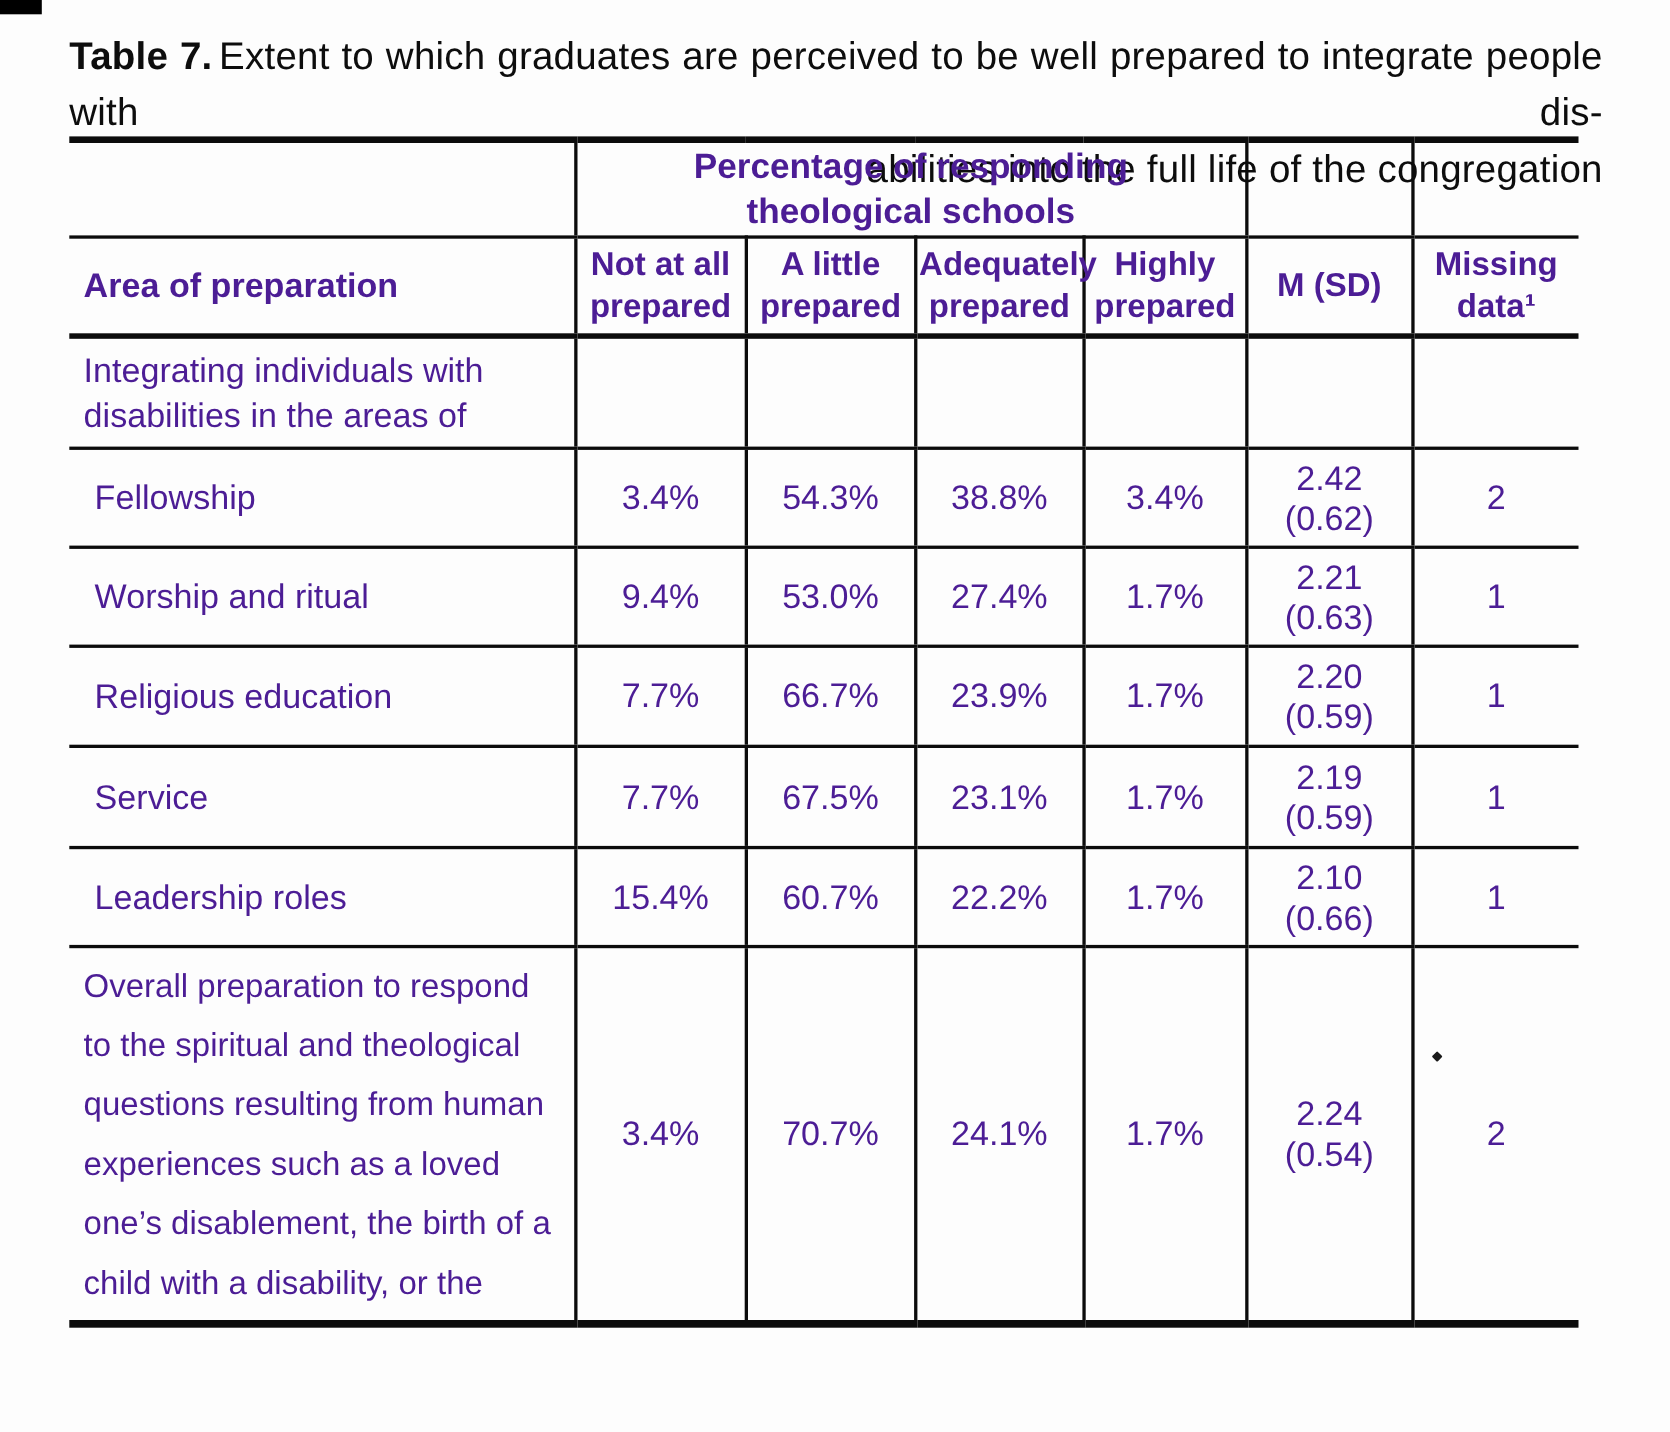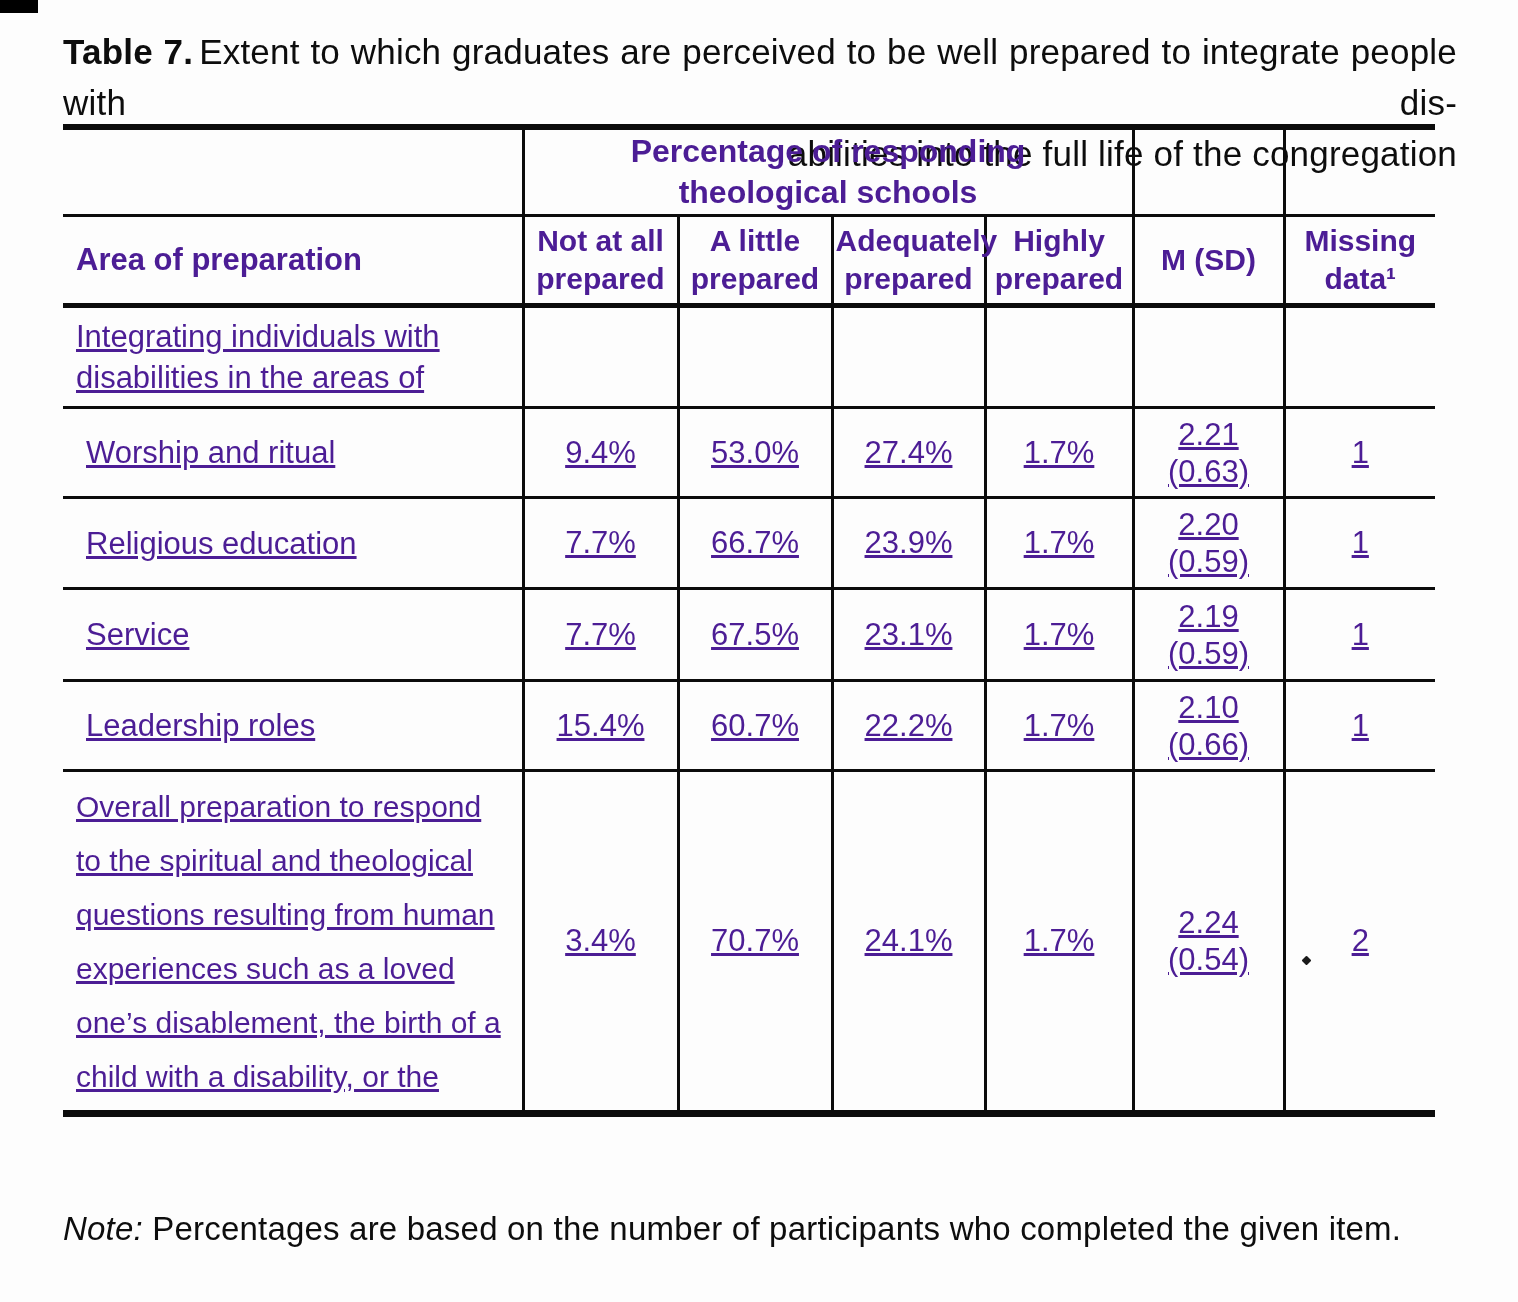--- a/index.html
+++ b/index.html
@@ -112,7 +112,7 @@
   }
   th.msd-head { }
 
-  .body-row td { border-bottom: 3px solid #0c0c0c; vertical-align: middle; text-decoration: underline; }
+  .body-row td { border-bottom: 3px solid #0c0c0c; vertical-align: middle; }
   .body-row td + td { border-left: 3px solid #0c0c0c; }
   .body-row.last td { border-bottom: 7px solid #0c0c0c; }
 

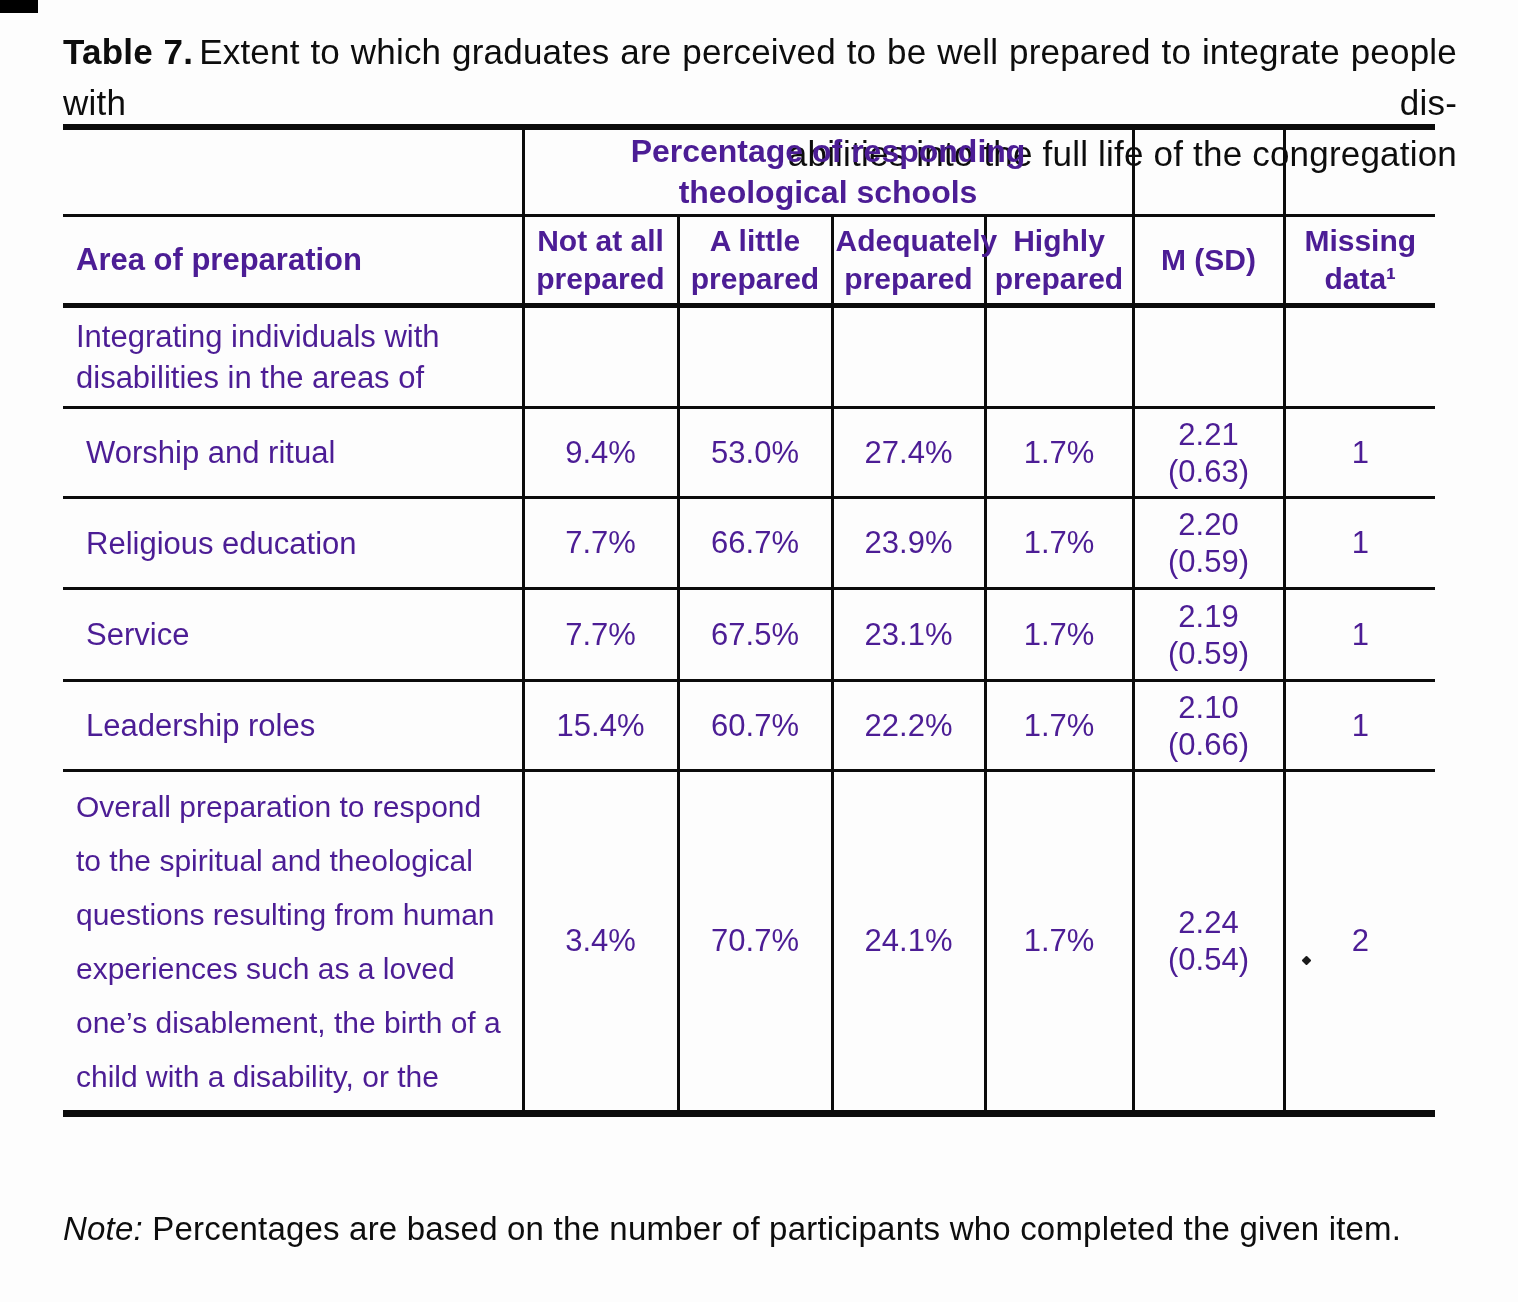--- a/index.html
+++ b/index.html
@@ -208,6 +208,18 @@
       <td class="val"></td>
     </tr>
 
+    <tr class="body-row">
+      <td class="label indent">Fellowship</td>
+      <td class="val">3.4%</td>
+      <td class="val">54.3%</td>
+      <td class="val">38.8%</td>
+      <td class="val">3.4%</td>
+      <td class="val msd-cell">
+        <div>2.42</div>
+        <div>(0.62)</div>
+      </td>
+      <td class="val">2</td>
+    </tr>
 
     <tr class="body-row">
       <td class="label indent">Worship and ritual</td>

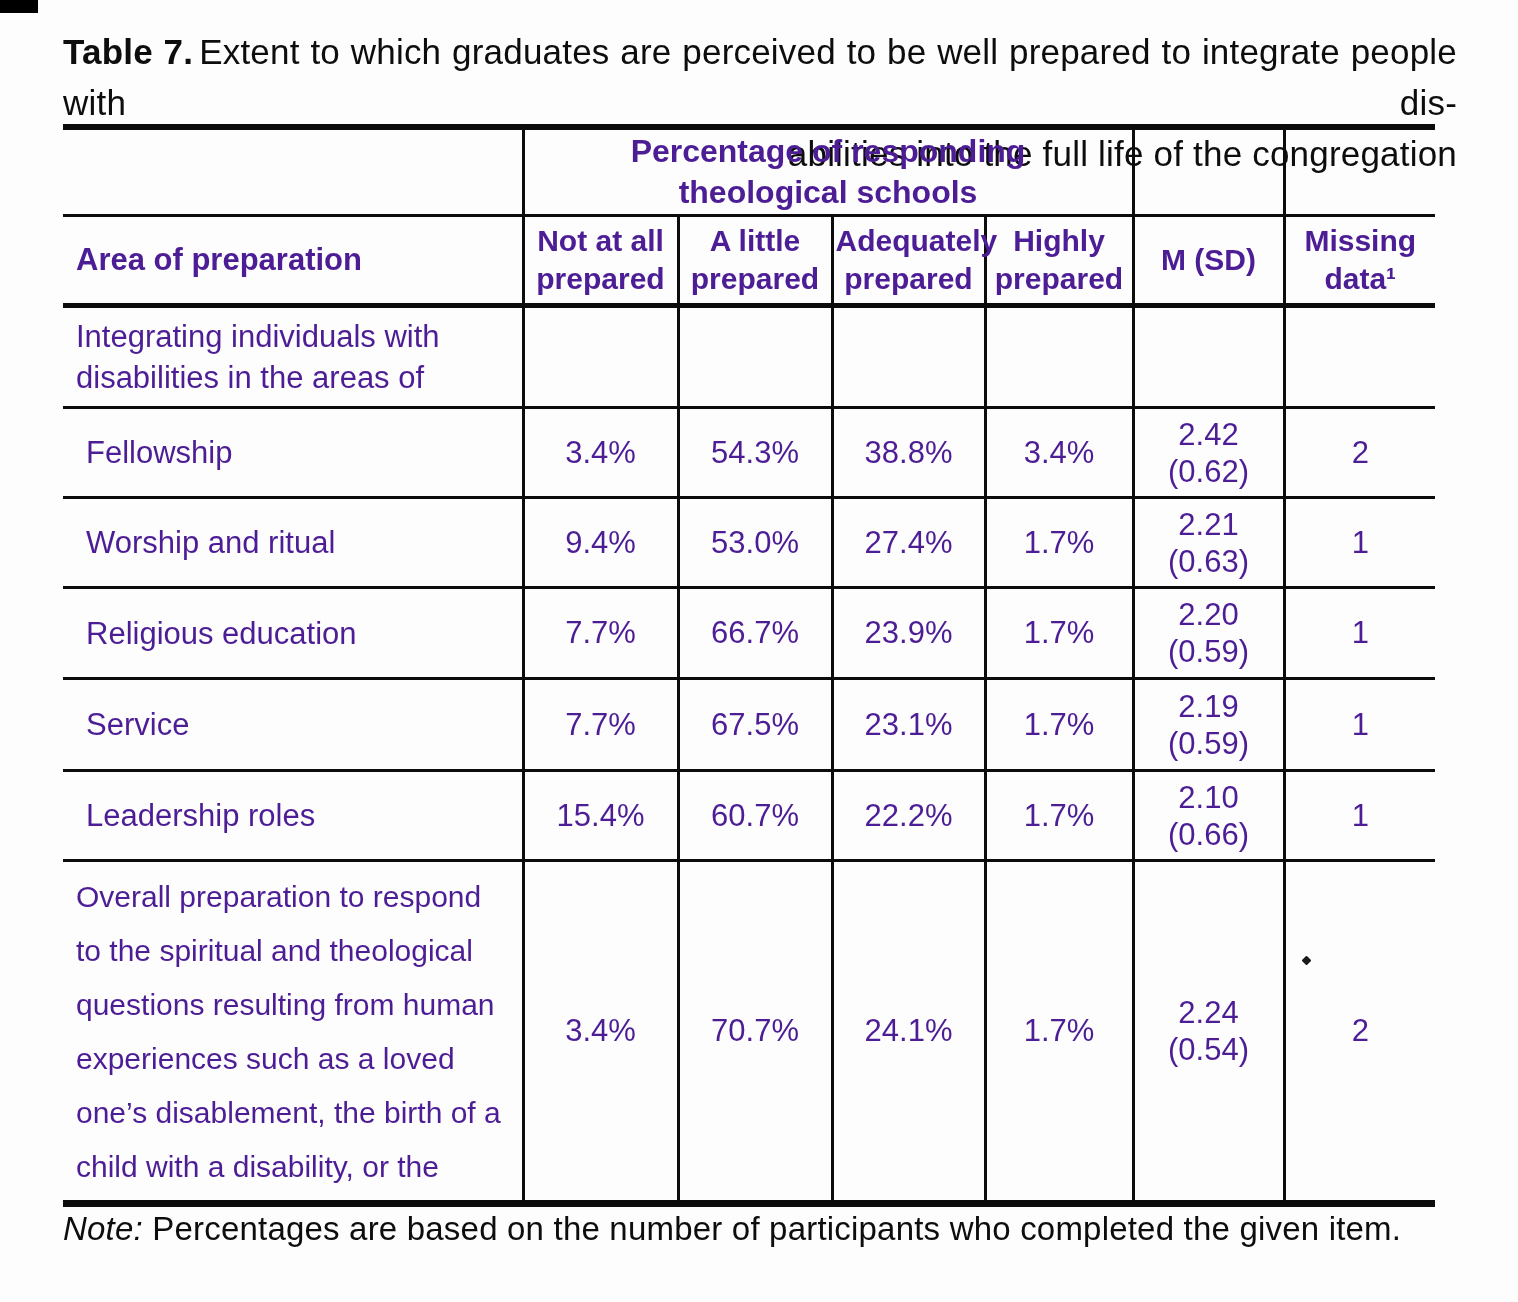--- a/index.html
+++ b/index.html
@@ -291,7 +291,6 @@
     </table>
 
   <div class="notes">
-    <div class="note-line"><span class="italic">Note:</span> <span>Percentages are based on the number of participants who completed the given item.</span></div>
   </div>
 
 </div>

